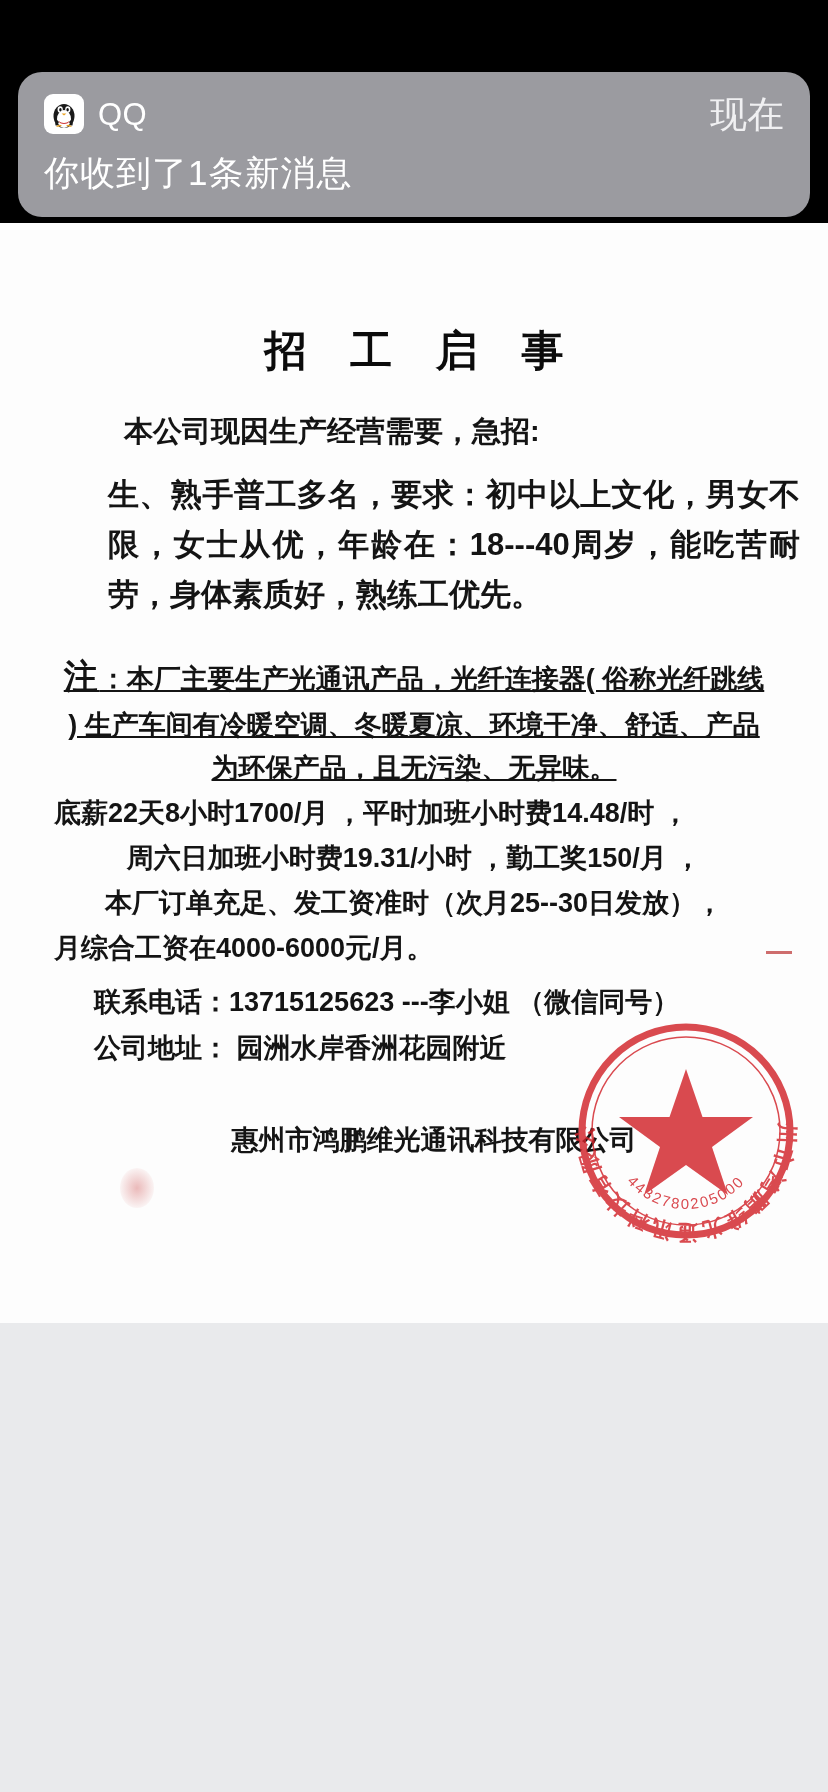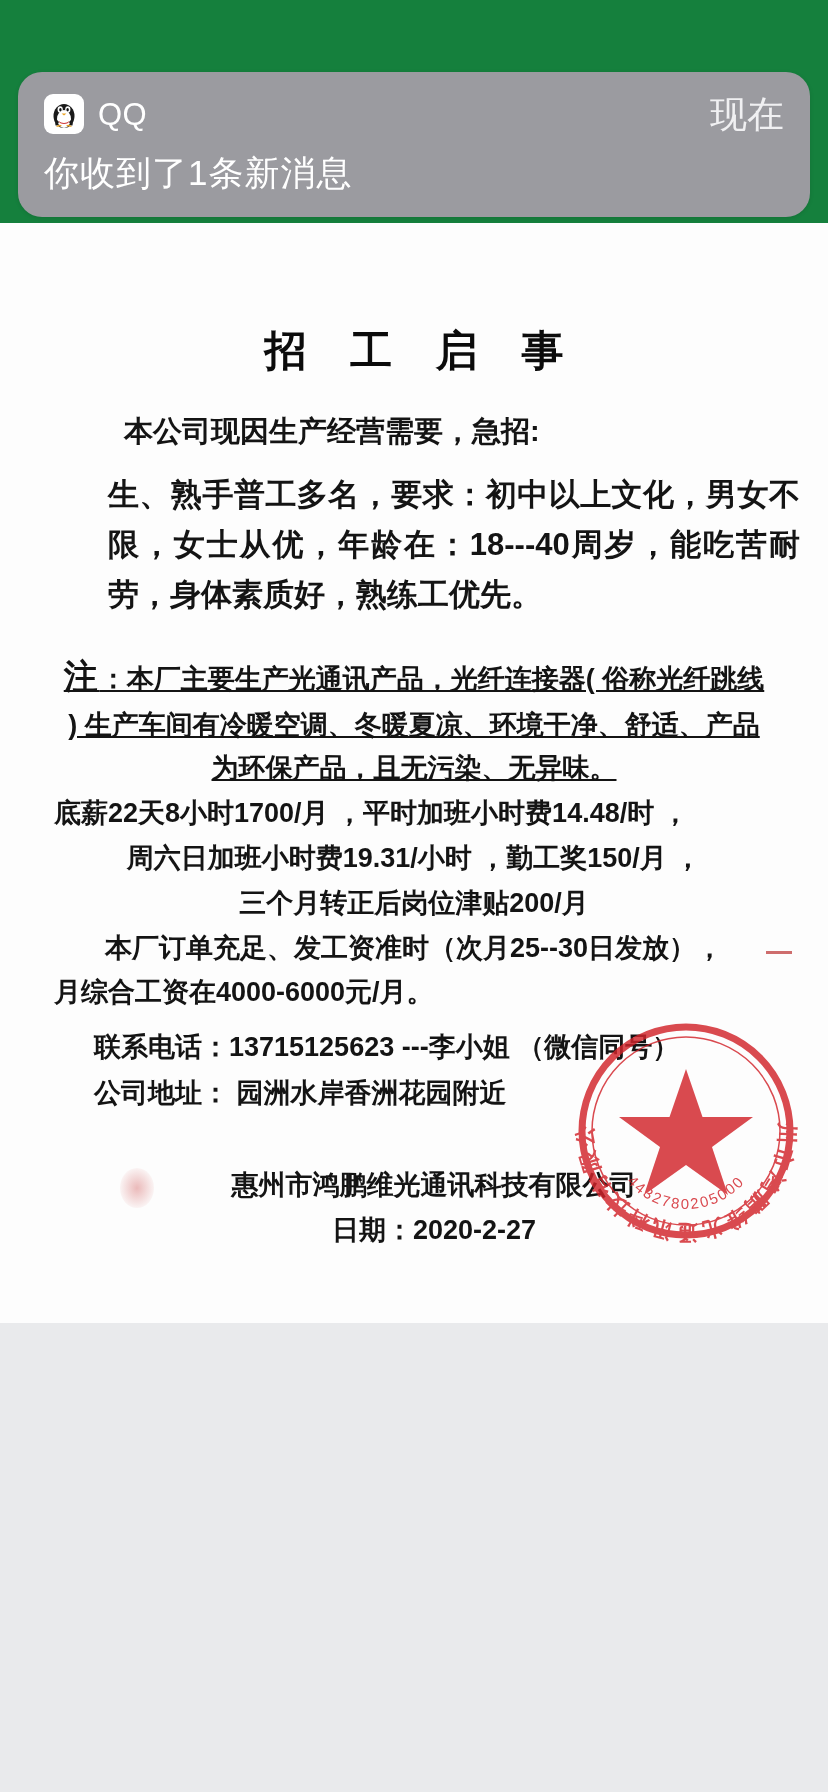--- a/index.html
+++ b/index.html
@@ -22,7 +22,7 @@
     left: 0;
     width: 828px;
     height: 232px;
-    background: #15803d;
+    background: #000000;
   }
   .notification {
     position: absolute;

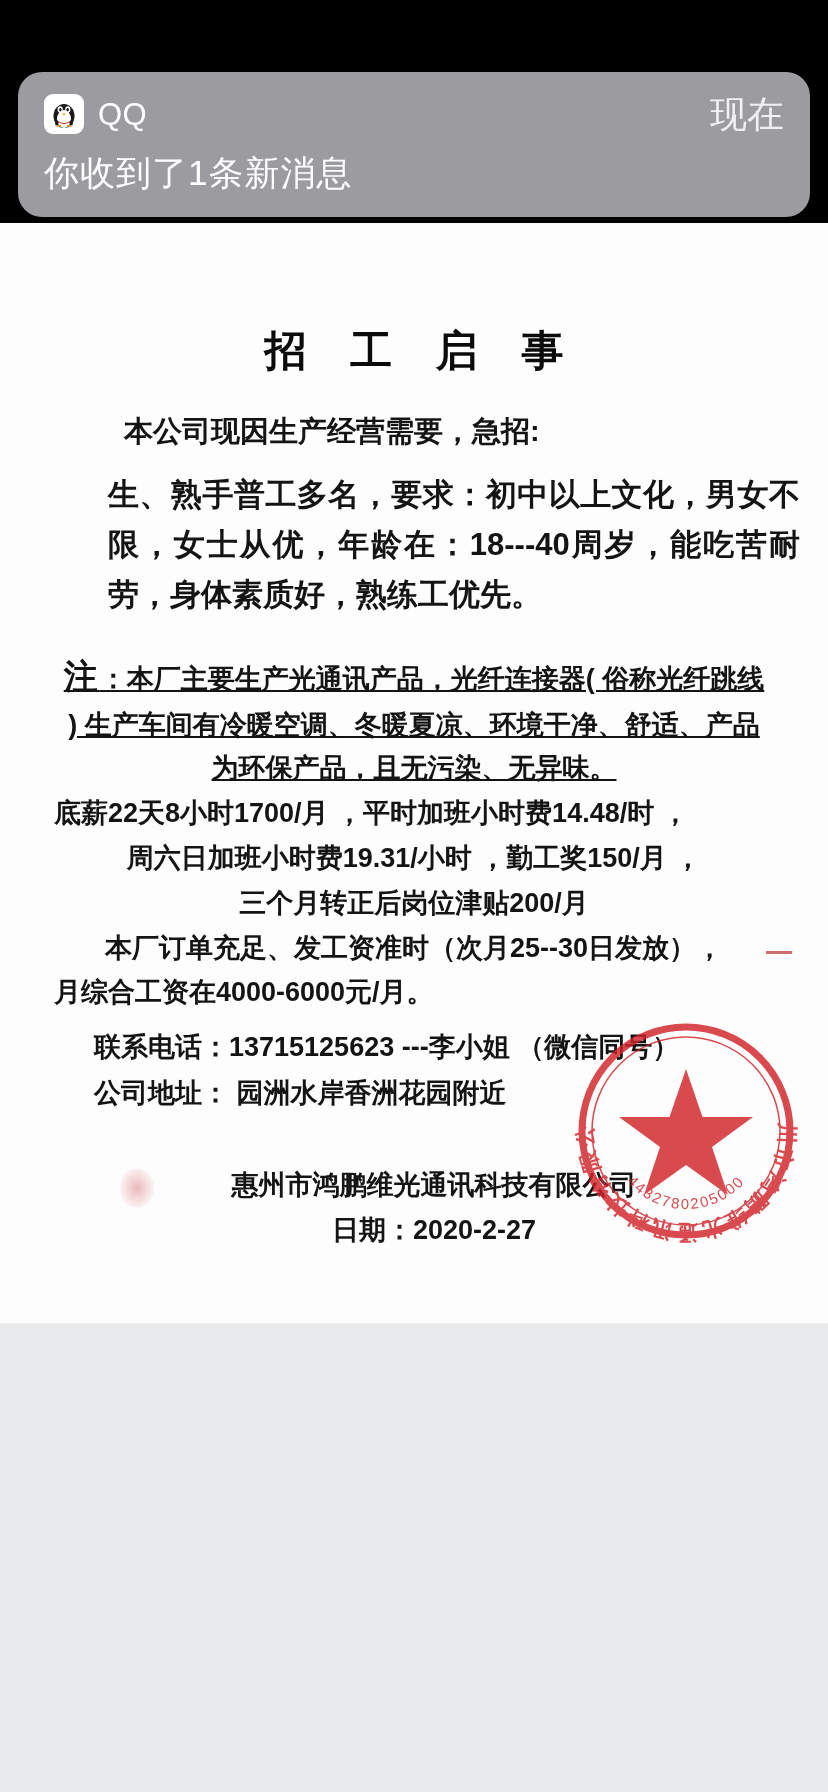--- a/index.html
+++ b/index.html
@@ -238,7 +238,6 @@
 
     <p class="p pay-line left">底薪22天8小时1700/月   ，平时加班小时费14.48/时  ，</p>
     <p class="p pay-line">周六日加班小时费19.31/小时  ，勤工奖150/月  ，</p>
-    <p class="p pay-line">三个月转正后岗位津贴200/月</p>
 
     <p class="p pay-line">本厂订单充足、发工资准时（次月25--30日发放），</p>
     <p class="p pay-line left">月综合工资在4000-6000元/月。</p>

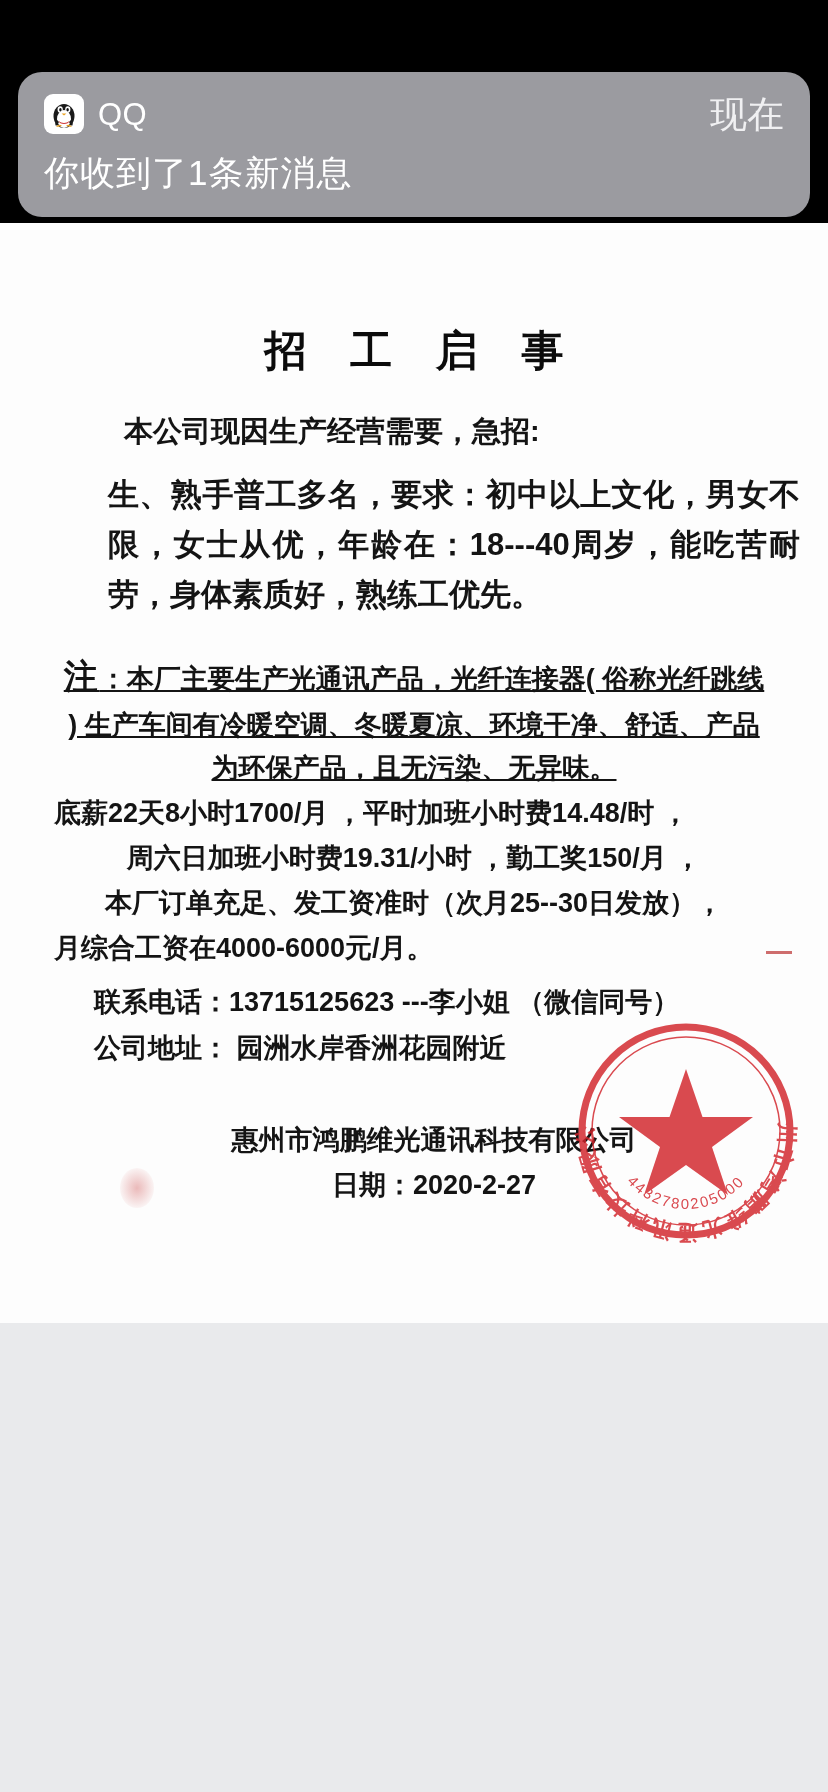--- a/index.html
+++ b/index.html
@@ -246,7 +246,6 @@
     <p class="p contact" style="margin-top:0">公司地址： 园洲水岸香洲花园附近</p>
 
     <p class="p company">惠州市鸿鹏维光通讯科技有限公司</p>
-    <p class="p date">日期：2020-2-27</p>
 
     <div class="smudge"></div>
     <div class="dash"></div>

